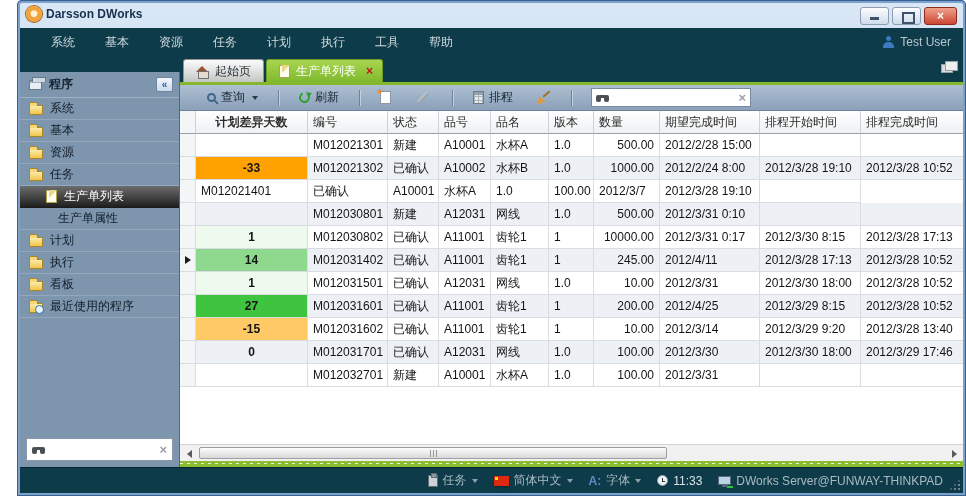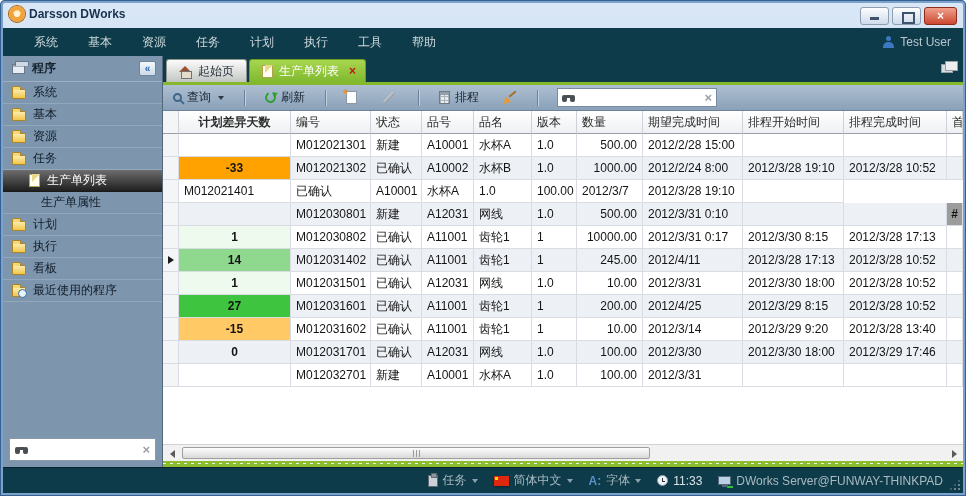--- a/index.html
+++ b/index.html
@@ -4,7 +4,7 @@
 <style>
   * { margin:0; padding:0; box-sizing:border-box; }
   html,body { width:966px; height:496px; overflow:hidden; font-family:"Liberation Sans","DejaVu Sans",sans-serif; font-size:12px; }
-  .win { position:absolute; inset:0; background:linear-gradient(#d9e7f6,#a9c4e0); border-radius:5px 5px 0 0; box-shadow:inset 0 0 0 1px #38608f, inset 0 0 0 3px #7ba2cc; }
+  .win { position:absolute; inset:0; background:linear-gradient(#d9e7f6,#a9c4e0); border-radius:5px 5px 0 0; box-shadow:inset 0 0 0 1px #38608f, inset 0 0 0 3px #7ba2cc;margin-left:17px; }
 
   
   .titlebar { position:absolute; top:0; left:0; right:0; height:28px; }

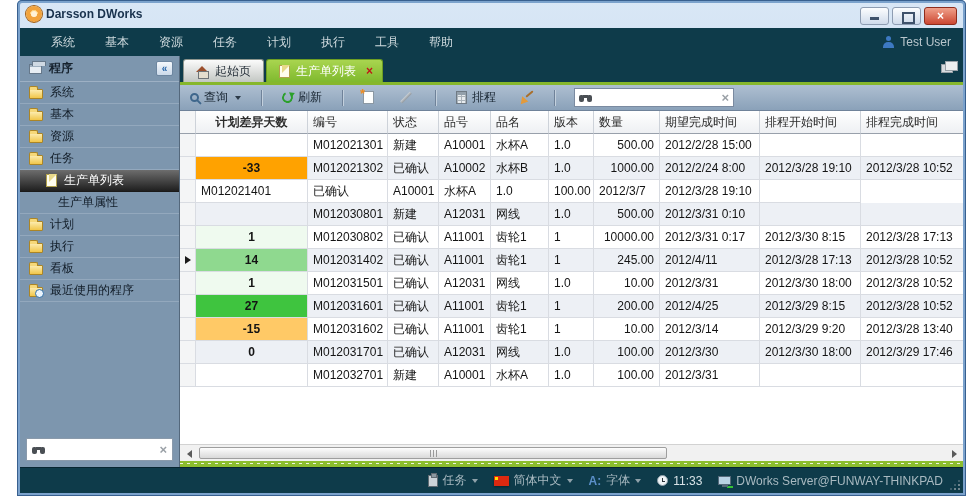--- a/index.html
+++ b/index.html
@@ -28,7 +28,7 @@
   .main { position:absolute; top:28px; left:0; right:0; bottom:26px; }
 
   
-  .sidebar { position:absolute; left:0; top:0; bottom:0; width:160px; background:#7d96ae; border-right:1px solid #54687c; }
+  .sidebar { position:absolute; left:0; top:16px; bottom:0; width:160px; background:#7d96ae; border-right:1px solid #54687c; }
   .side-header { height:26px; display:flex; align-items:center; gap:7px; padding:0 6px 0 9px; border-bottom:1px solid #9db0c4; font-weight:bold; color:#16222e; }
   .side-header .sp { flex:1; }
   .collapse-btn { width:17px; height:15px; background:linear-gradient(#f4f8fc,#ccdaea); border:1px solid #6d86a0; border-radius:2px; color:#2464a8; font-size:10px; line-height:13px; text-align:center; font-weight:bold; cursor:pointer; }

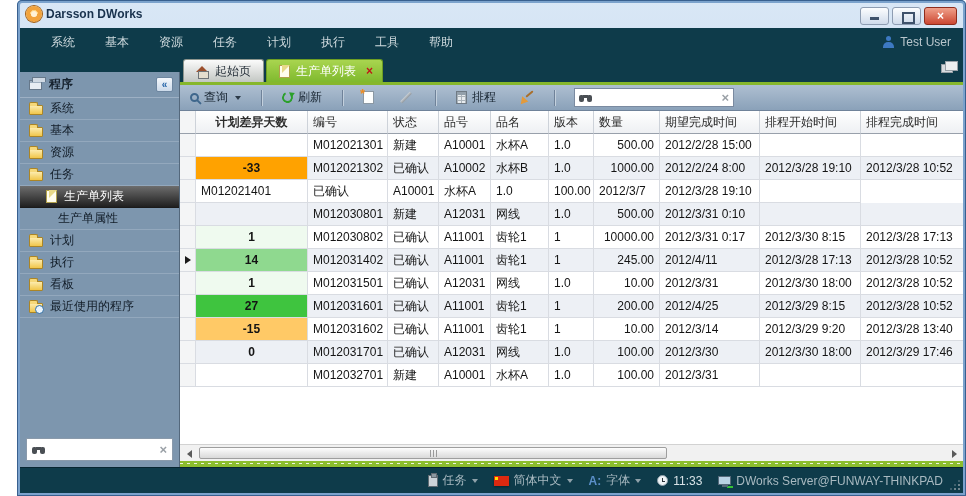--- a/index.html
+++ b/index.html
@@ -51,7 +51,7 @@
   .greenline { height:3px; background:#86b72c; flex:0 0 auto; }
 
   
-  .toolbar { height:26px; background:linear-gradient(#aebfd1,#8aa1b9); border-bottom:1px solid #6f8299; display:flex; align-items:center; padding:0 5px; gap:13px; flex:0 0 auto; }
+  .toolbar { height:26px; background:linear-gradient(#aebfd1,#8aa1b9); border-bottom:1px solid #6f8299; display:flex; align-items:center; padding:0 22px; gap:13px; flex:0 0 auto; }
   .tb-btn { display:flex; align-items:center; gap:5px; padding:2px 5px; border-radius:2px; color:#15222e; cursor:pointer; }
   .tb-sep { width:1px; height:16px; background:#6f8299; box-shadow:1px 0 0 #c3d0dd; margin:0 2px; }
   .caret-d { width:0; height:0; border-left:3px solid transparent; border-right:3px solid transparent; border-top:4px solid #2c3a48; margin-left:2px; }

